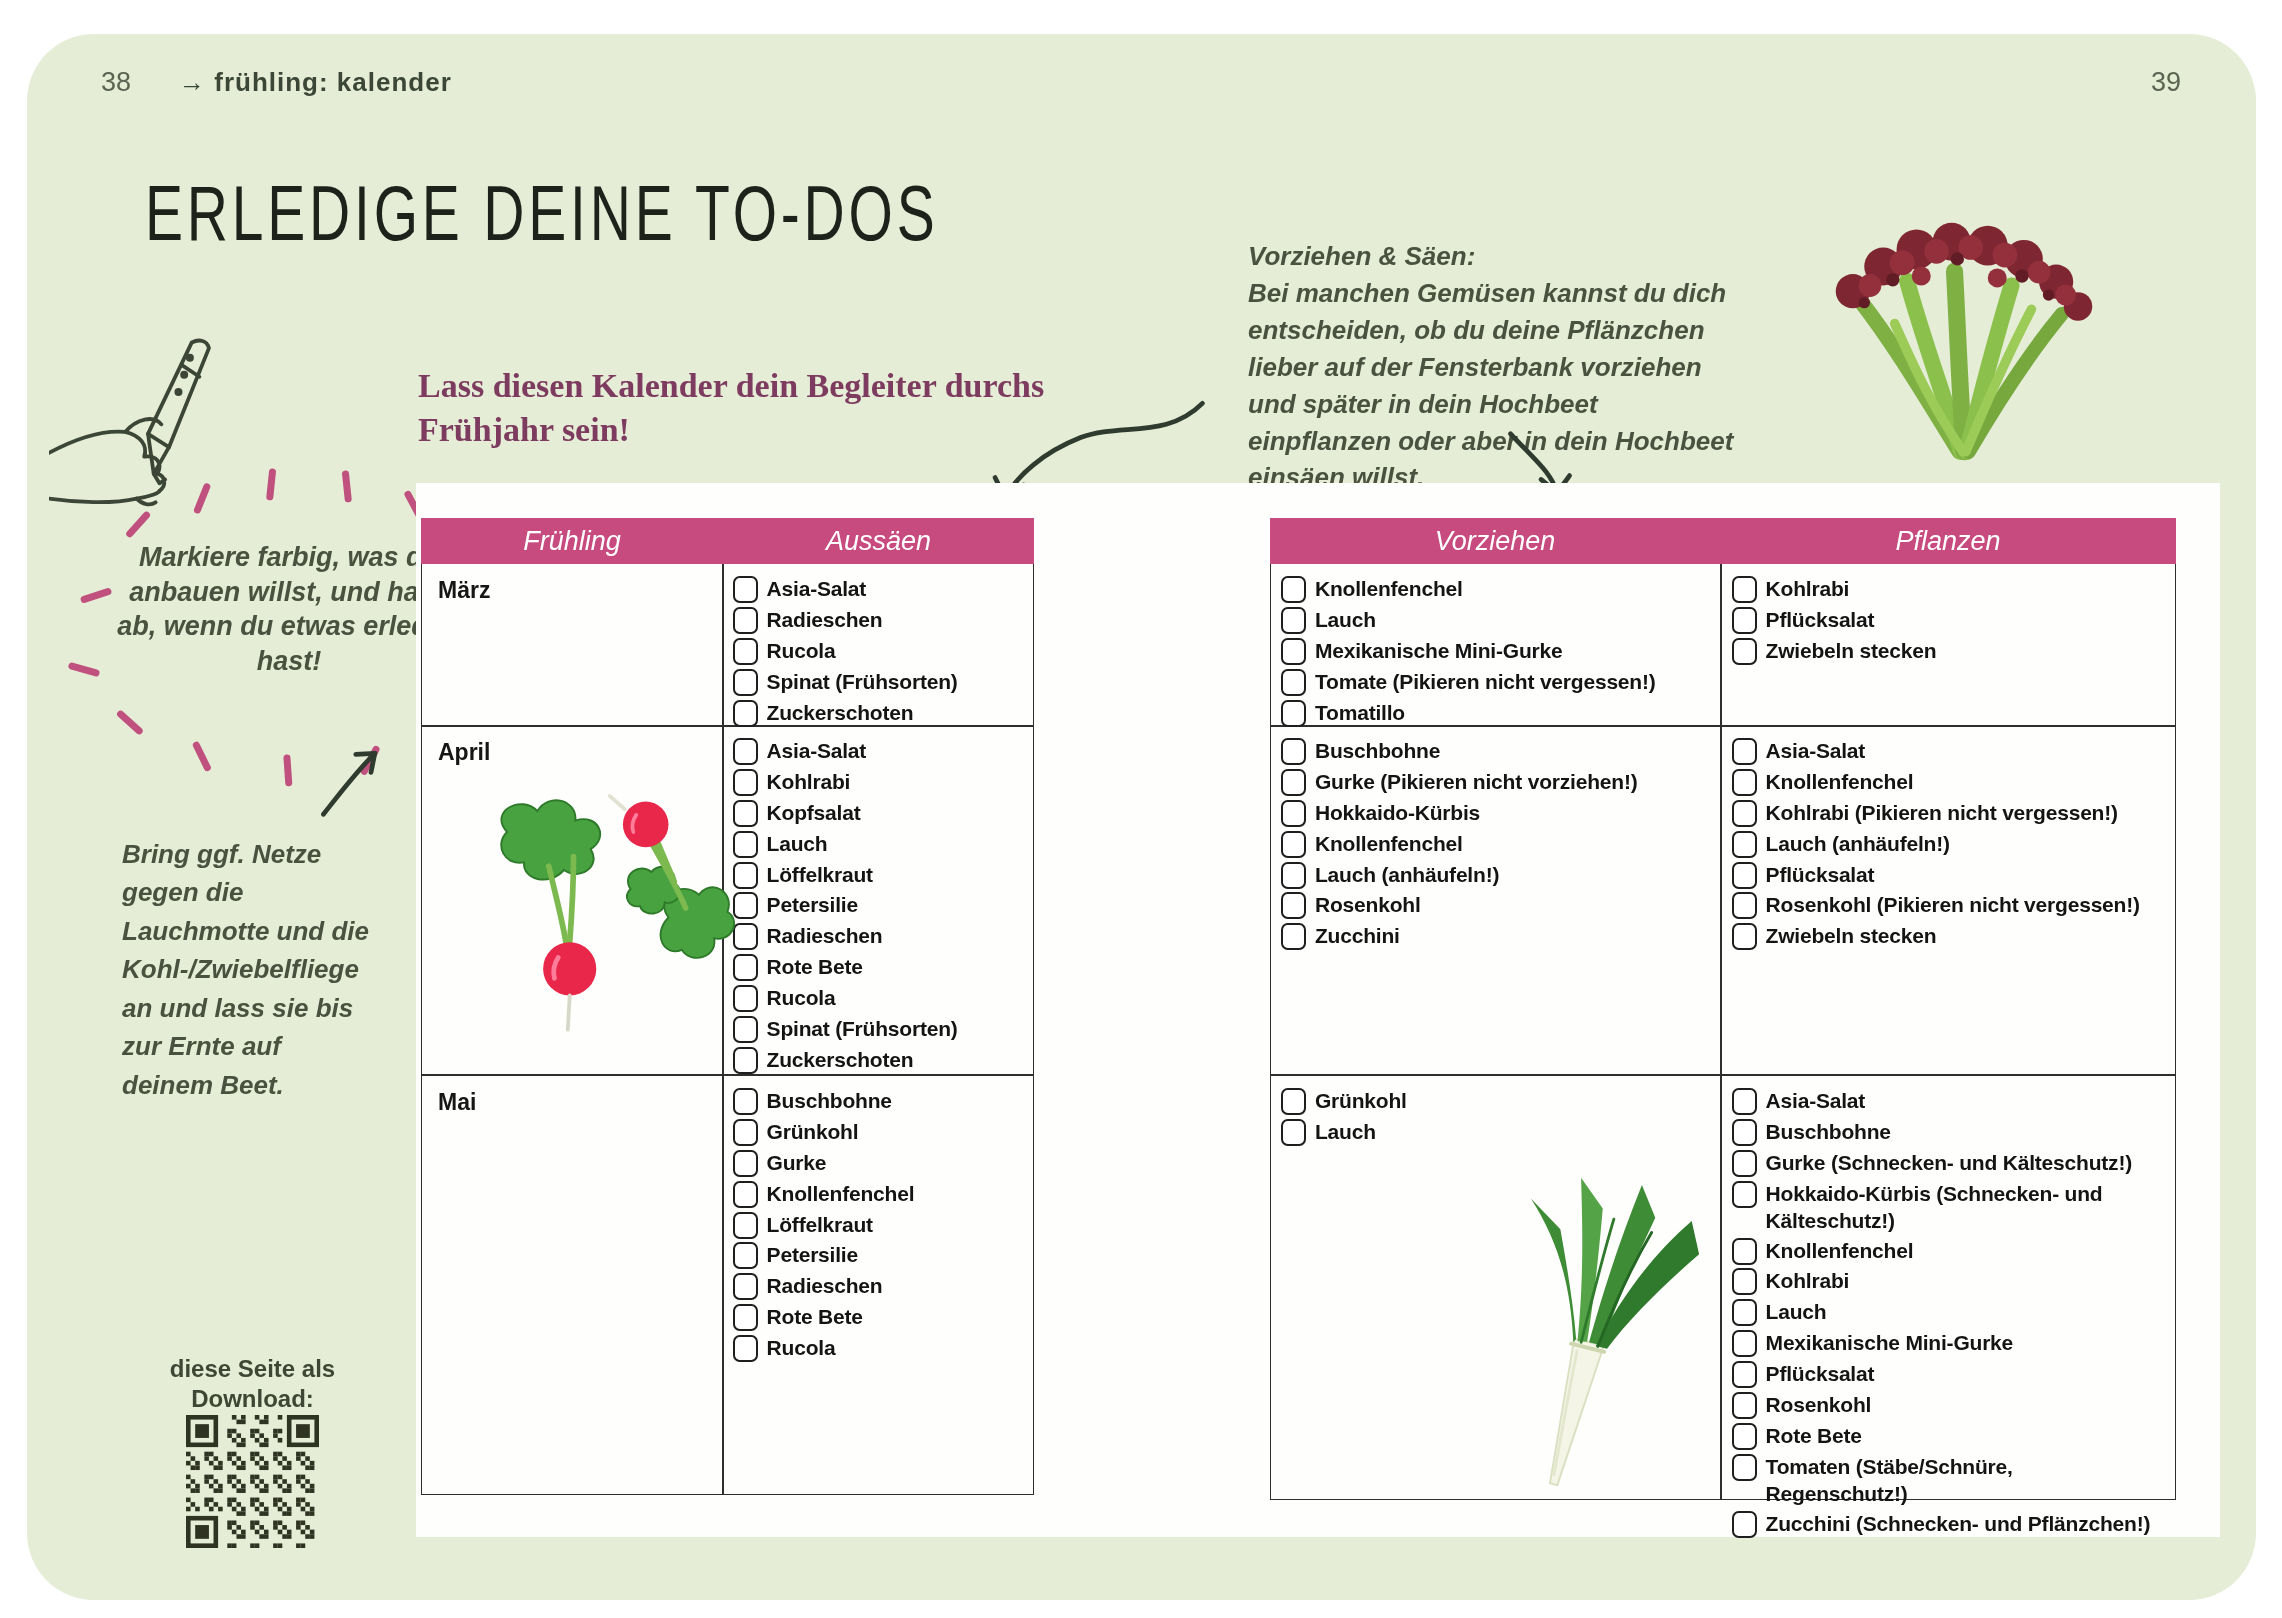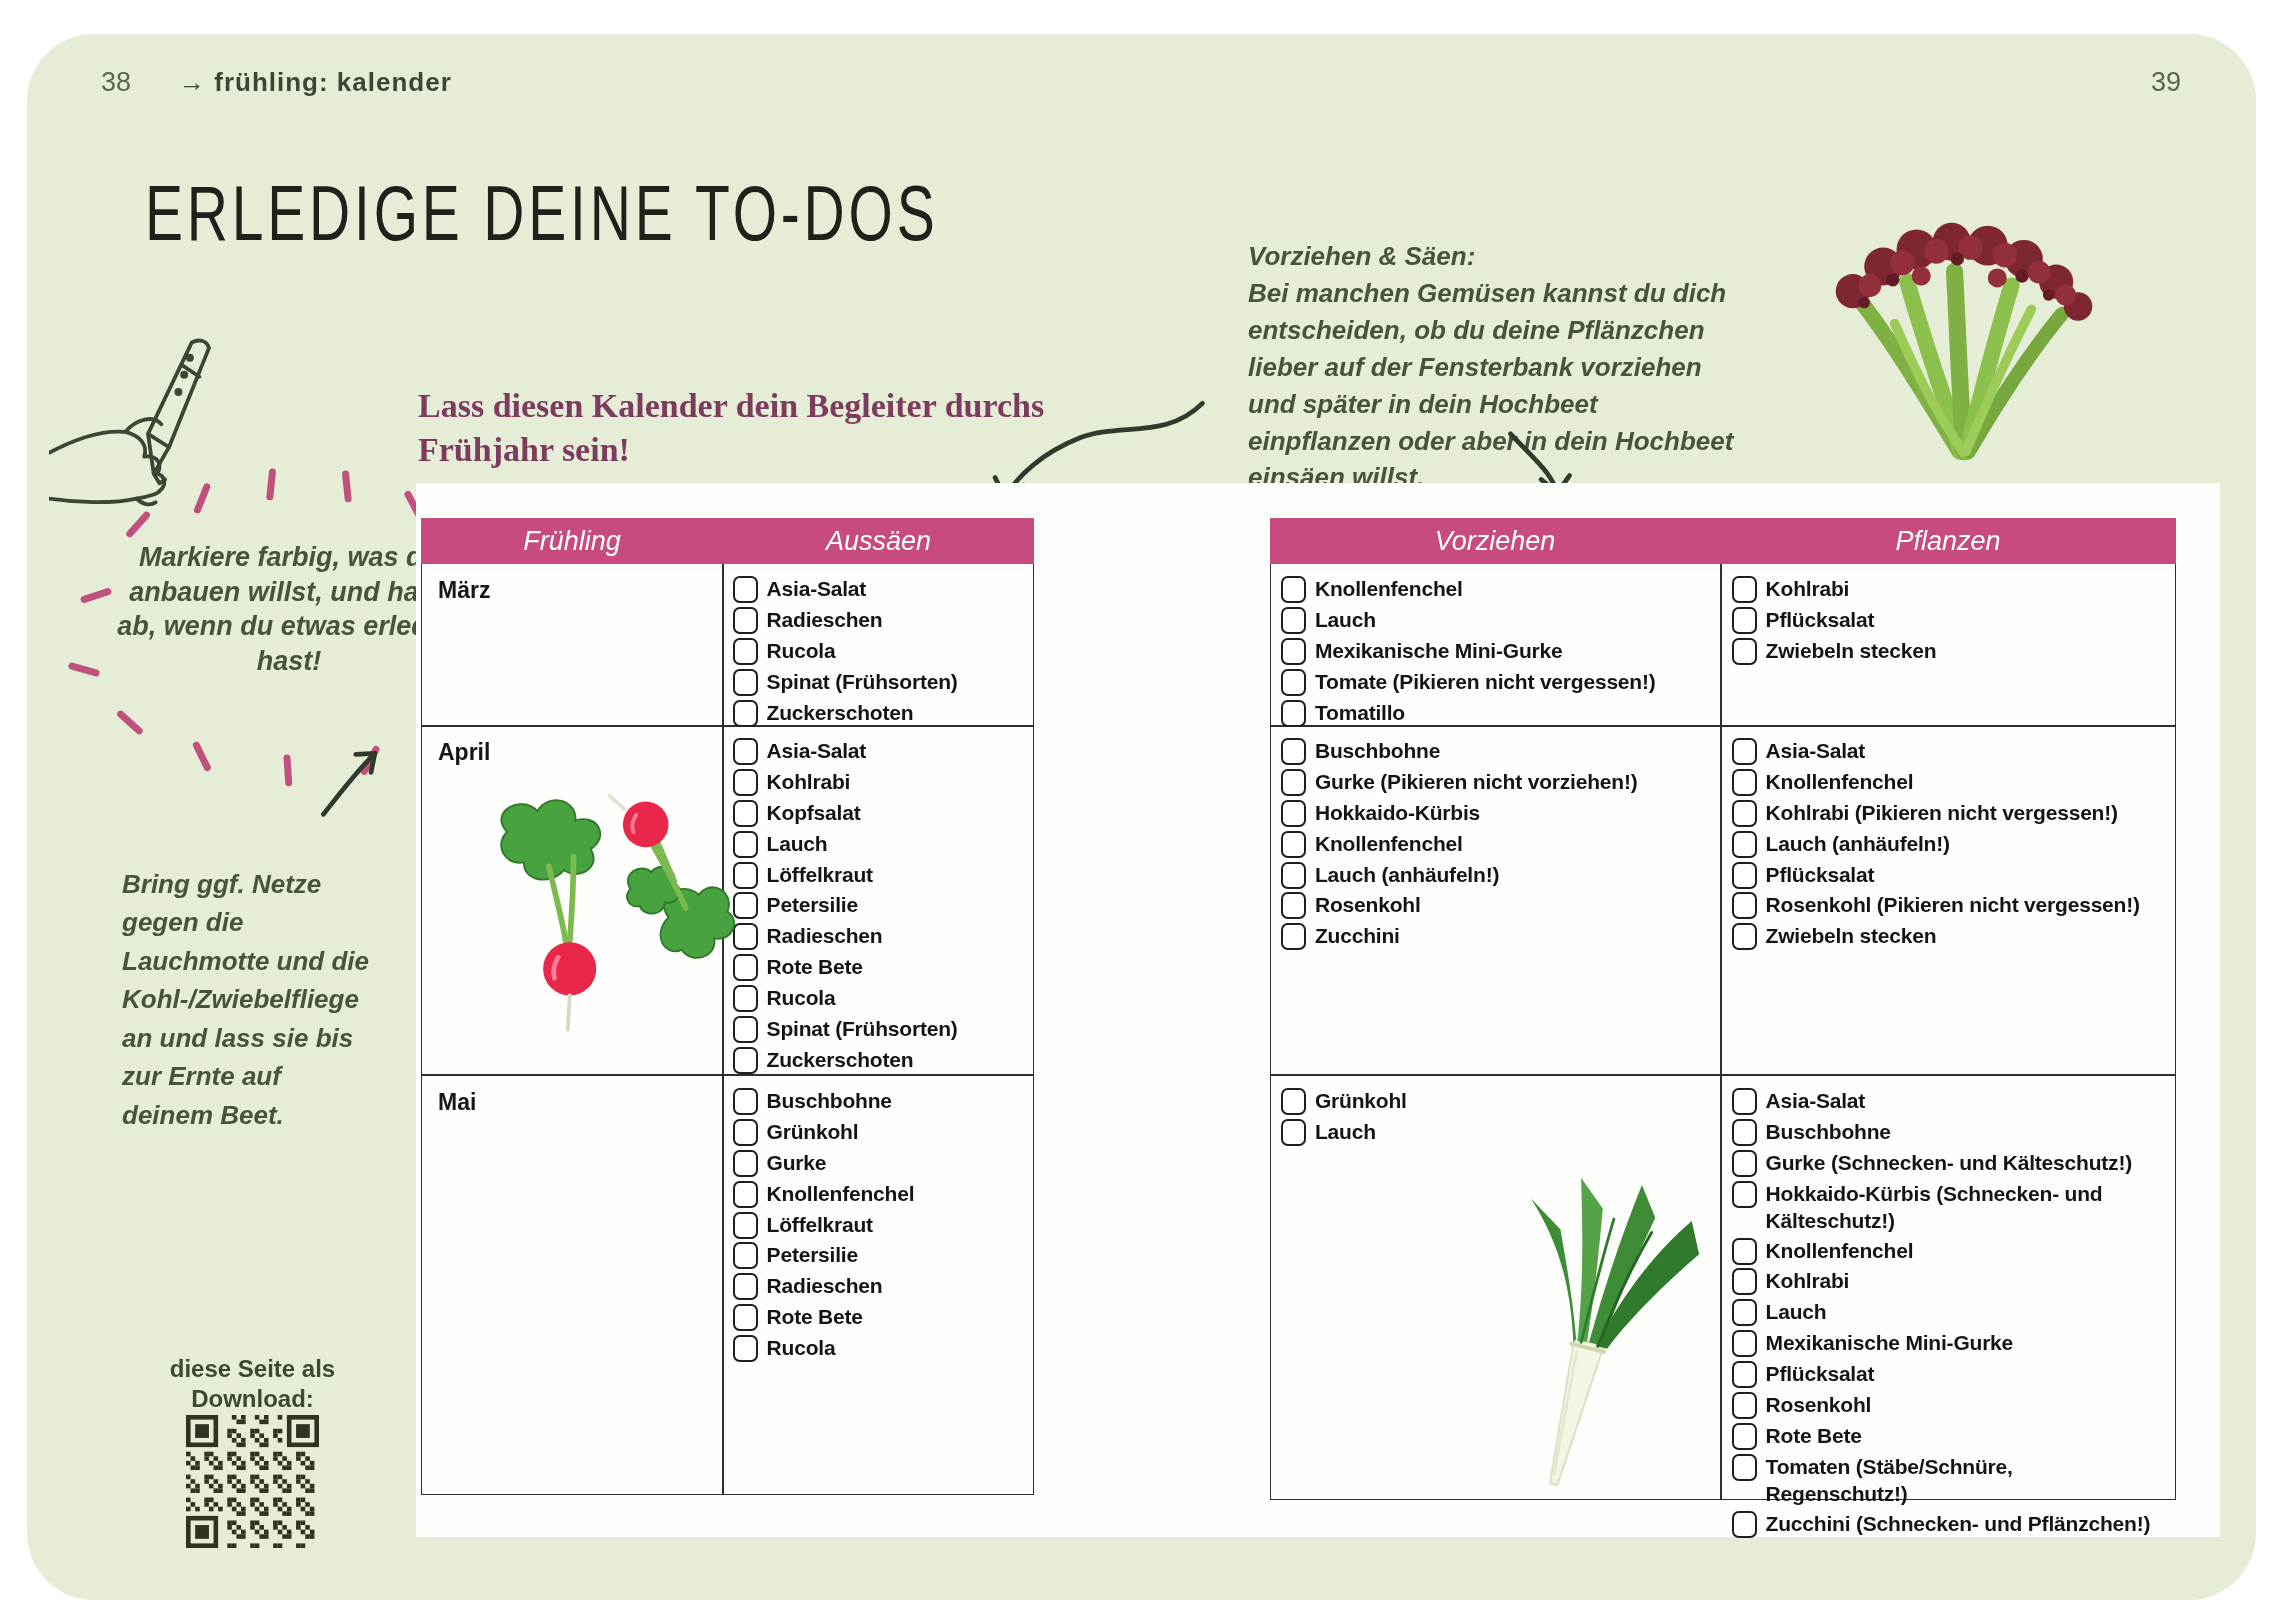--- a/index.html
+++ b/index.html
@@ -15,7 +15,7 @@
               letter-spacing:3.8px;transform:scaleY(1.38);transform-origin:left top;
               font-weight:normal;white-space:nowrap;}
   
-  #intro{position:absolute;left:418px;top:384px;width:647px;font-family:"Liberation Serif",serif;
+  #intro{position:absolute;left:418px;top:364px;width:647px;font-family:"Liberation Serif",serif;
          font-weight:bold;font-size:34px;line-height:1.3;color:#7d3b5f;}
   
   .hw{font-style:italic;color:#49523f;font-weight:bold;}

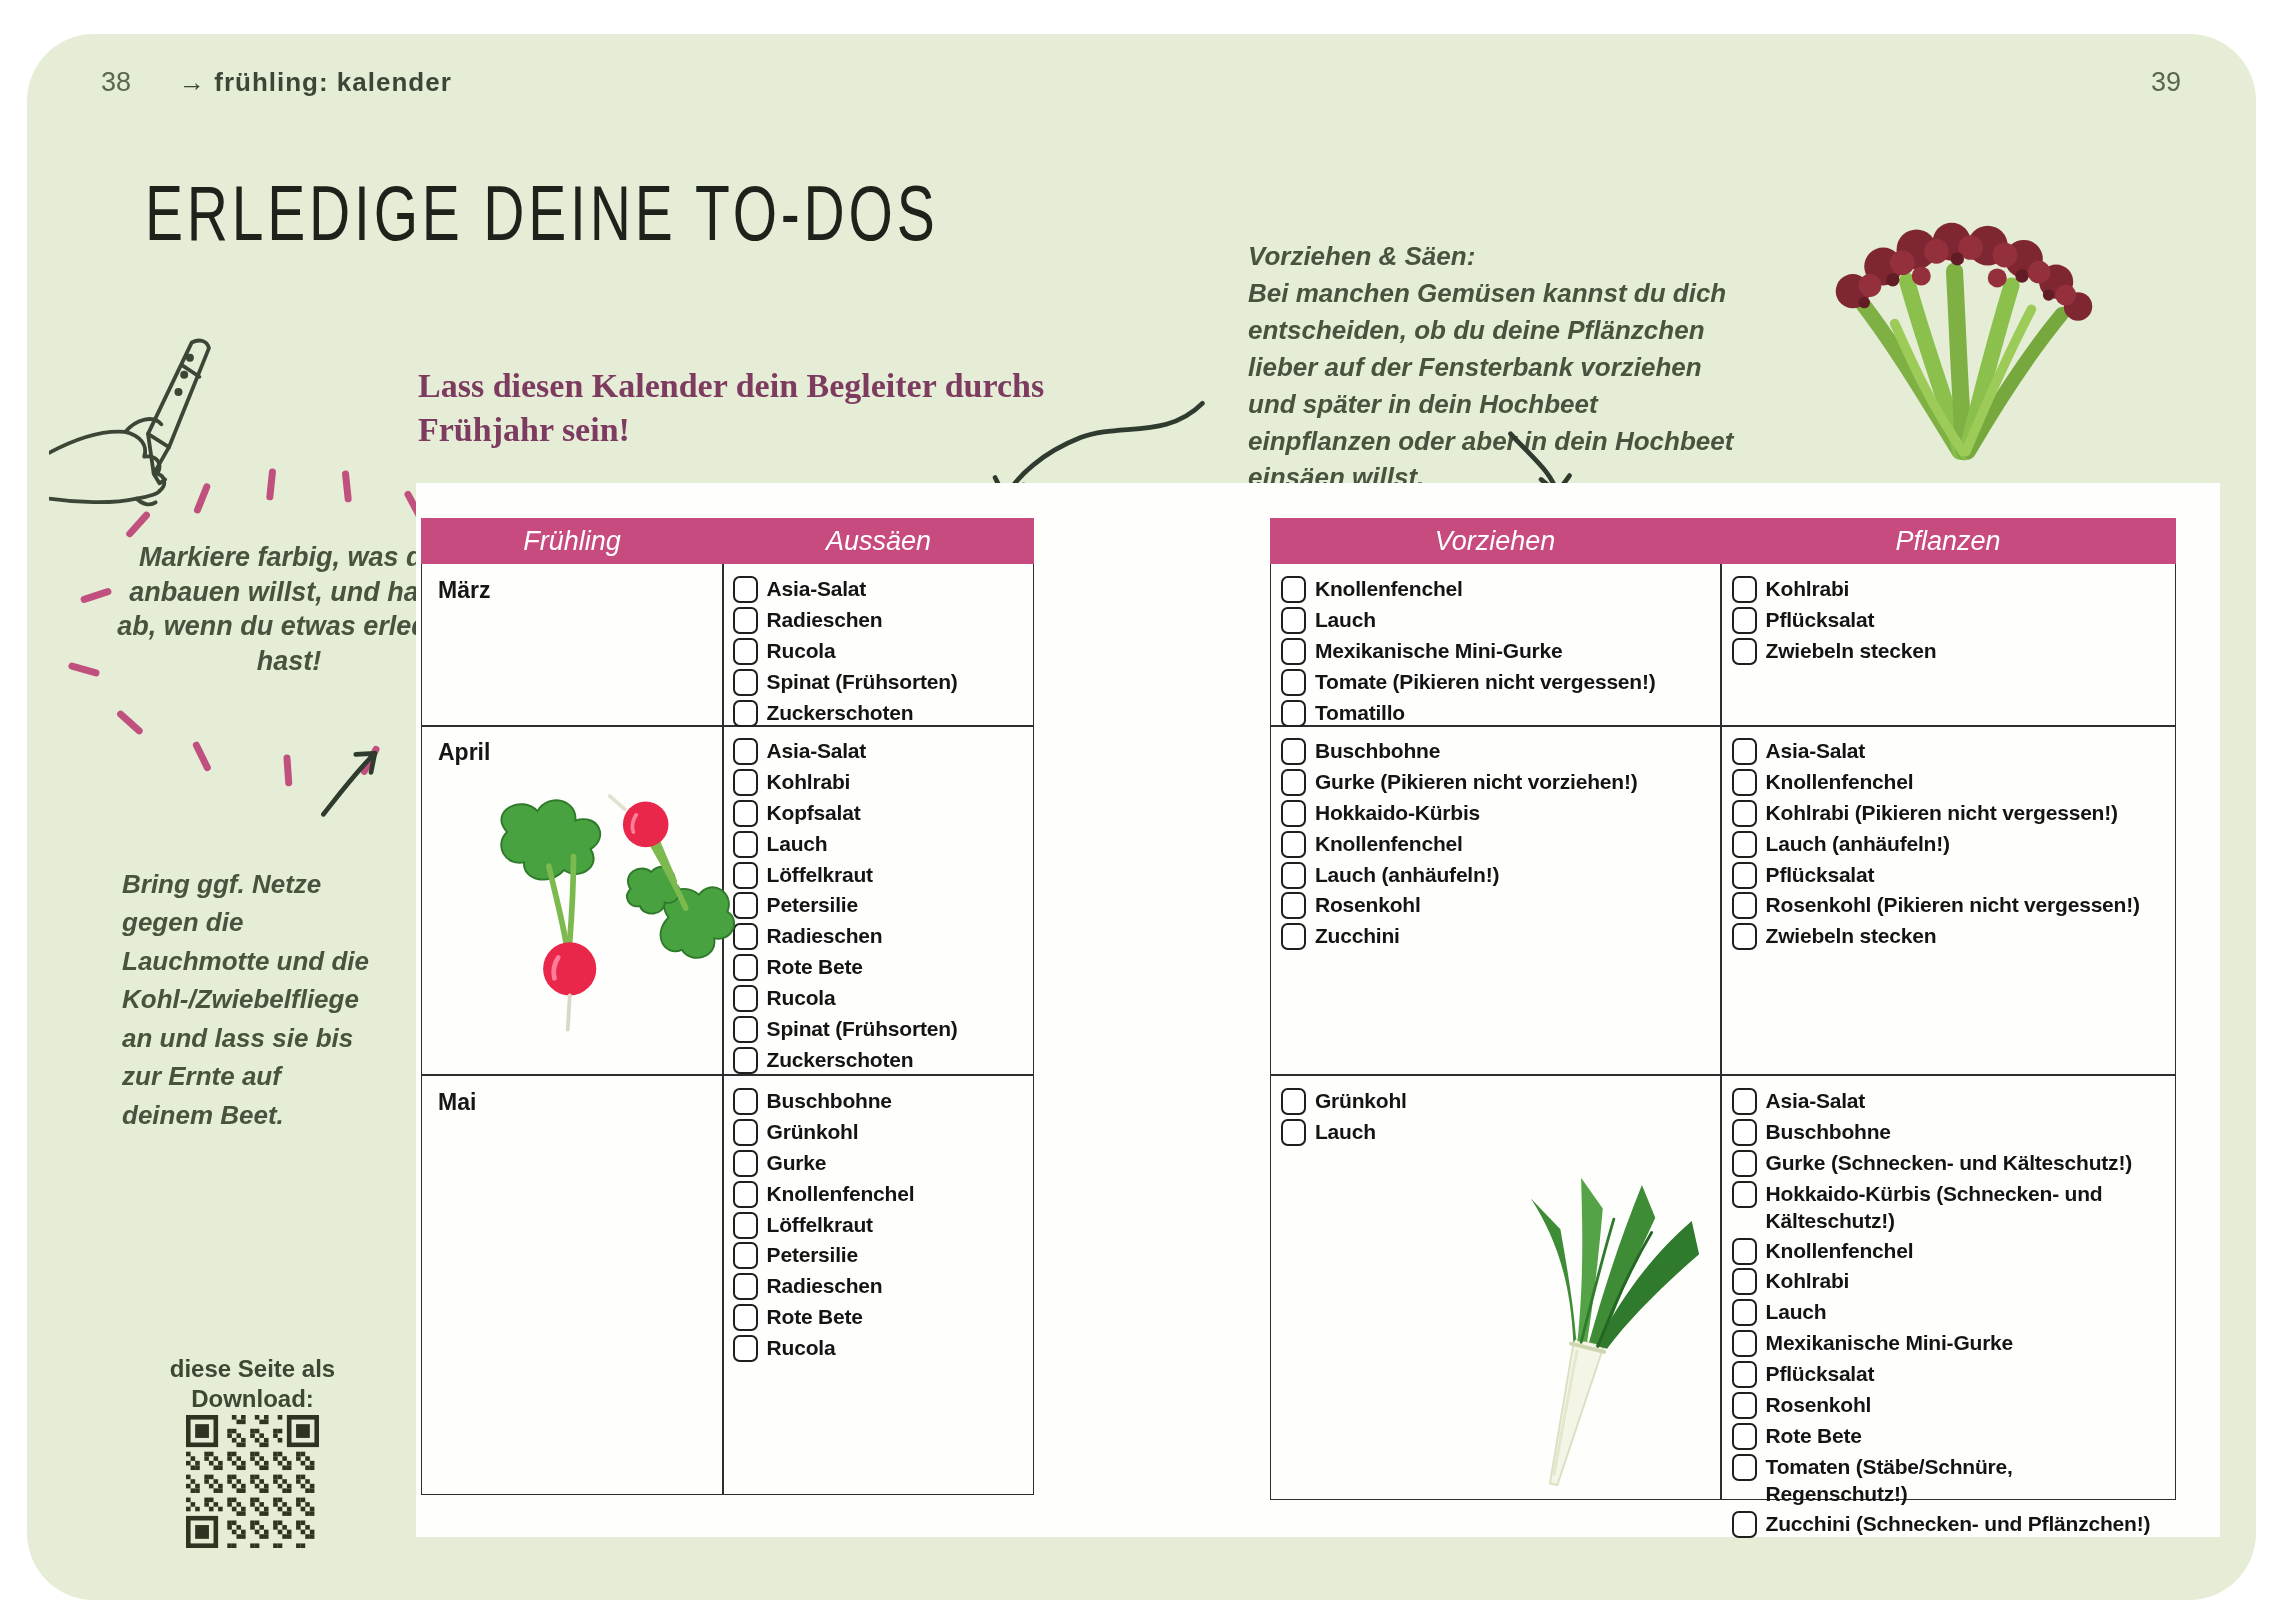--- a/index.html
+++ b/index.html
@@ -22,7 +22,7 @@
   #note-vorziehen{position:absolute;left:1248px;top:238px;width:495px;font-size:26px;line-height:1.42;}
   #note-marker{position:absolute;left:112px;top:540px;width:354px;text-align:center;
                font-size:27px;line-height:1.28;}
-  #note-netze{position:absolute;left:122px;top:835px;width:255px;font-size:26px;line-height:1.48;margin-top:30px;}
+  #note-netze{position:absolute;left:122px;top:835px;width:255px;font-size:26px;line-height:1.48;}
   #download-label{position:absolute;left:143px;top:1354px;width:219px;text-align:center;
                   font-size:24px;font-weight:bold;color:#3d4734;line-height:1.25;}
   

